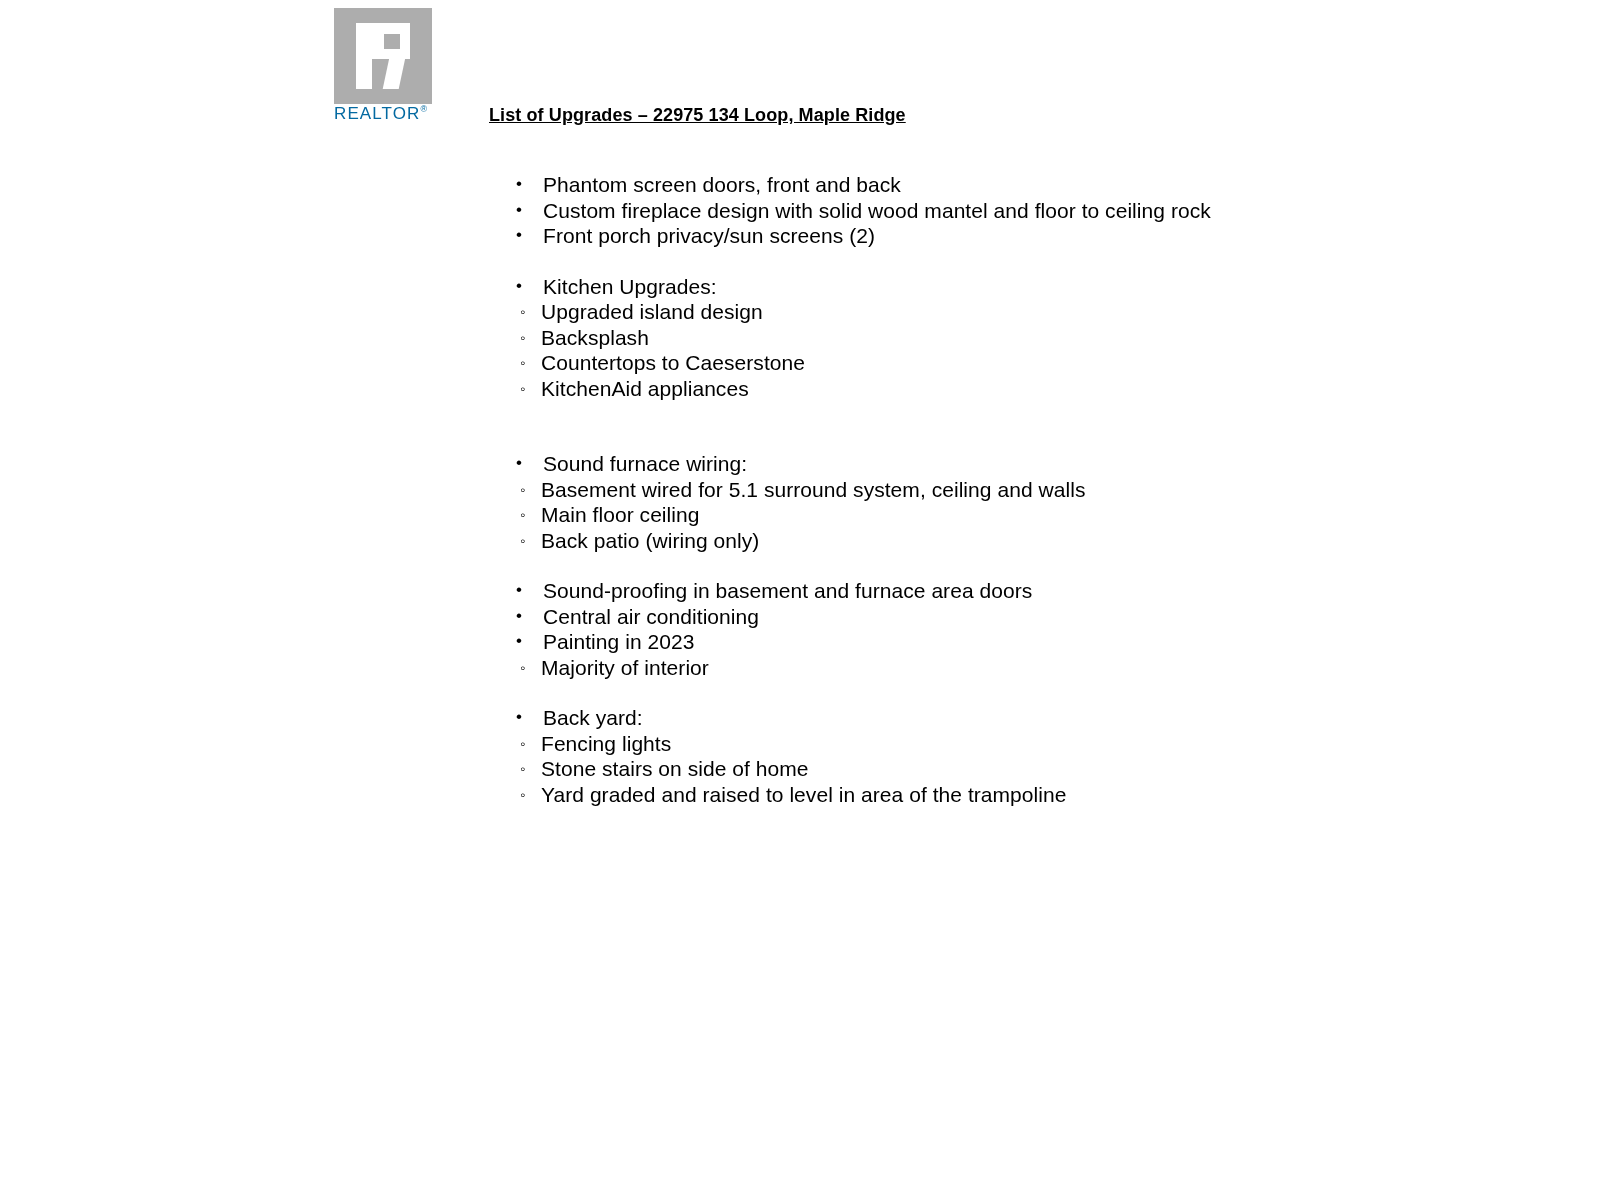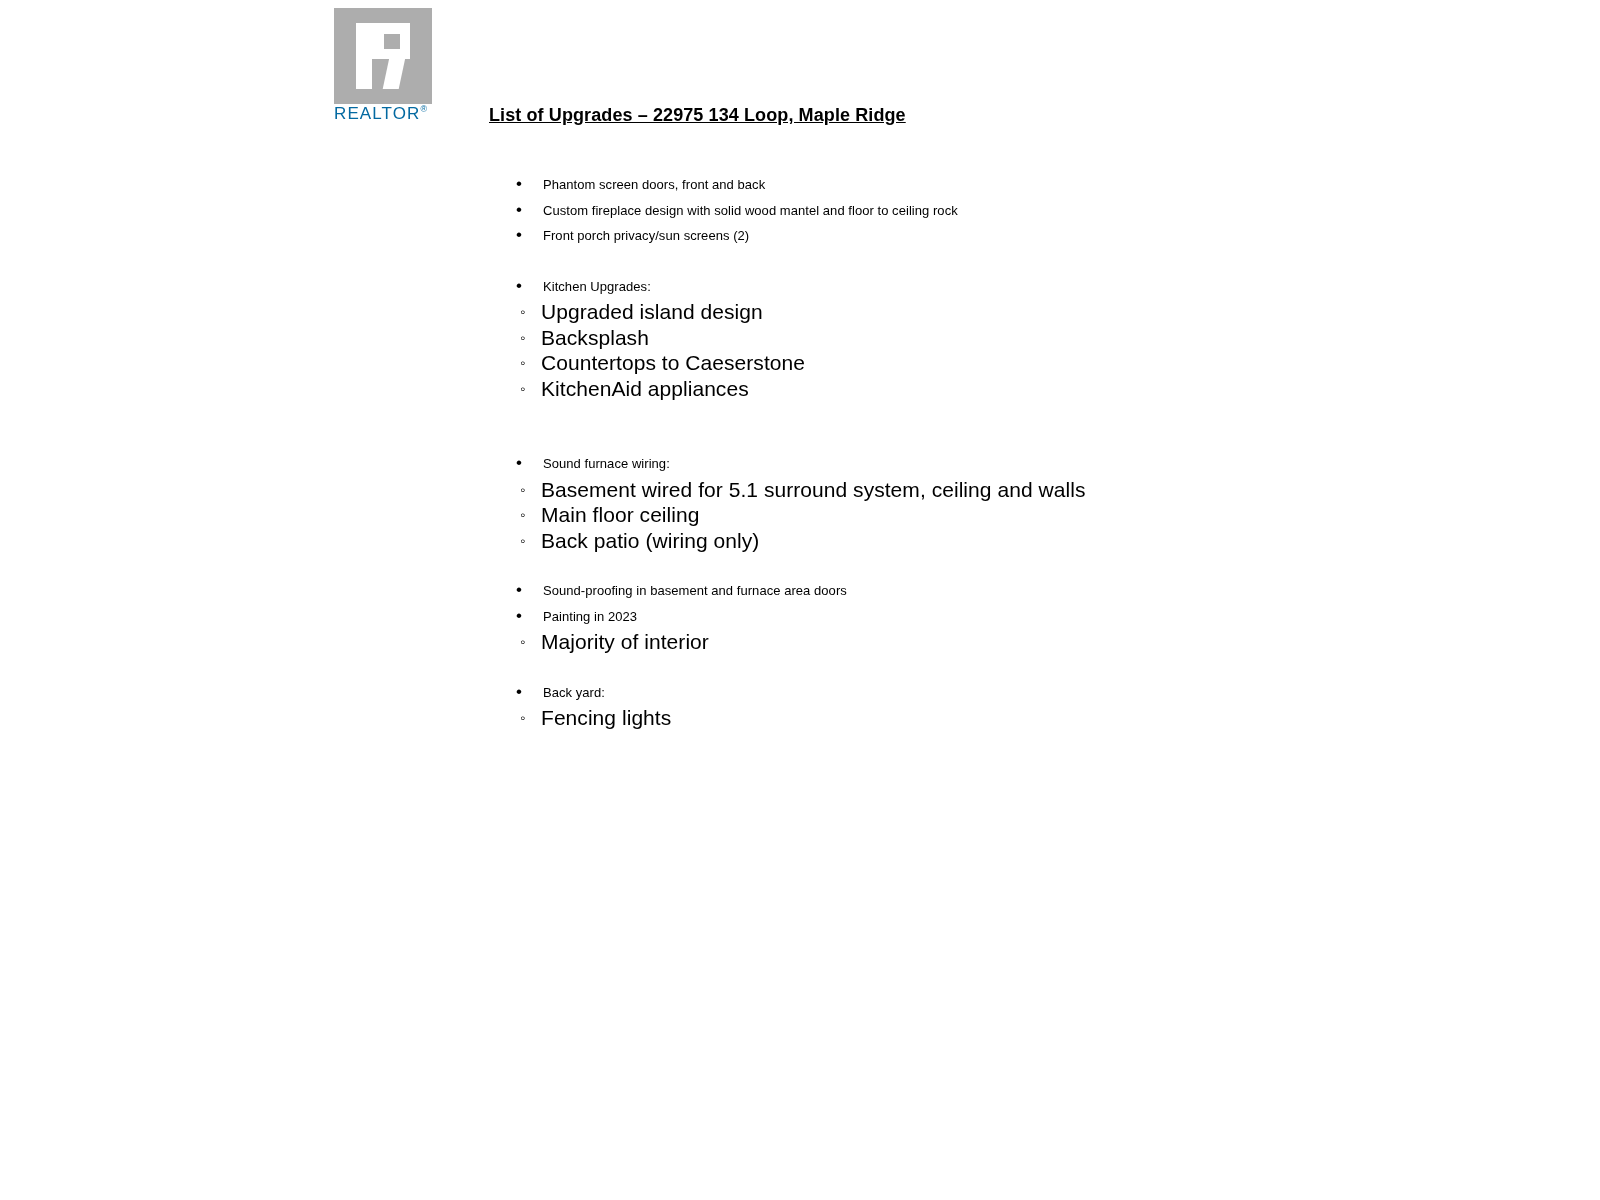--- a/index.html
+++ b/index.html
@@ -104,7 +104,7 @@
   ul.lvl1 > li.bullet {
     position: relative;
     padding-left: 54px;
-    font-size: 13px;
+    font-size: 21px;
     line-height: 25.5px;
     letter-spacing: 0.05px;
   }

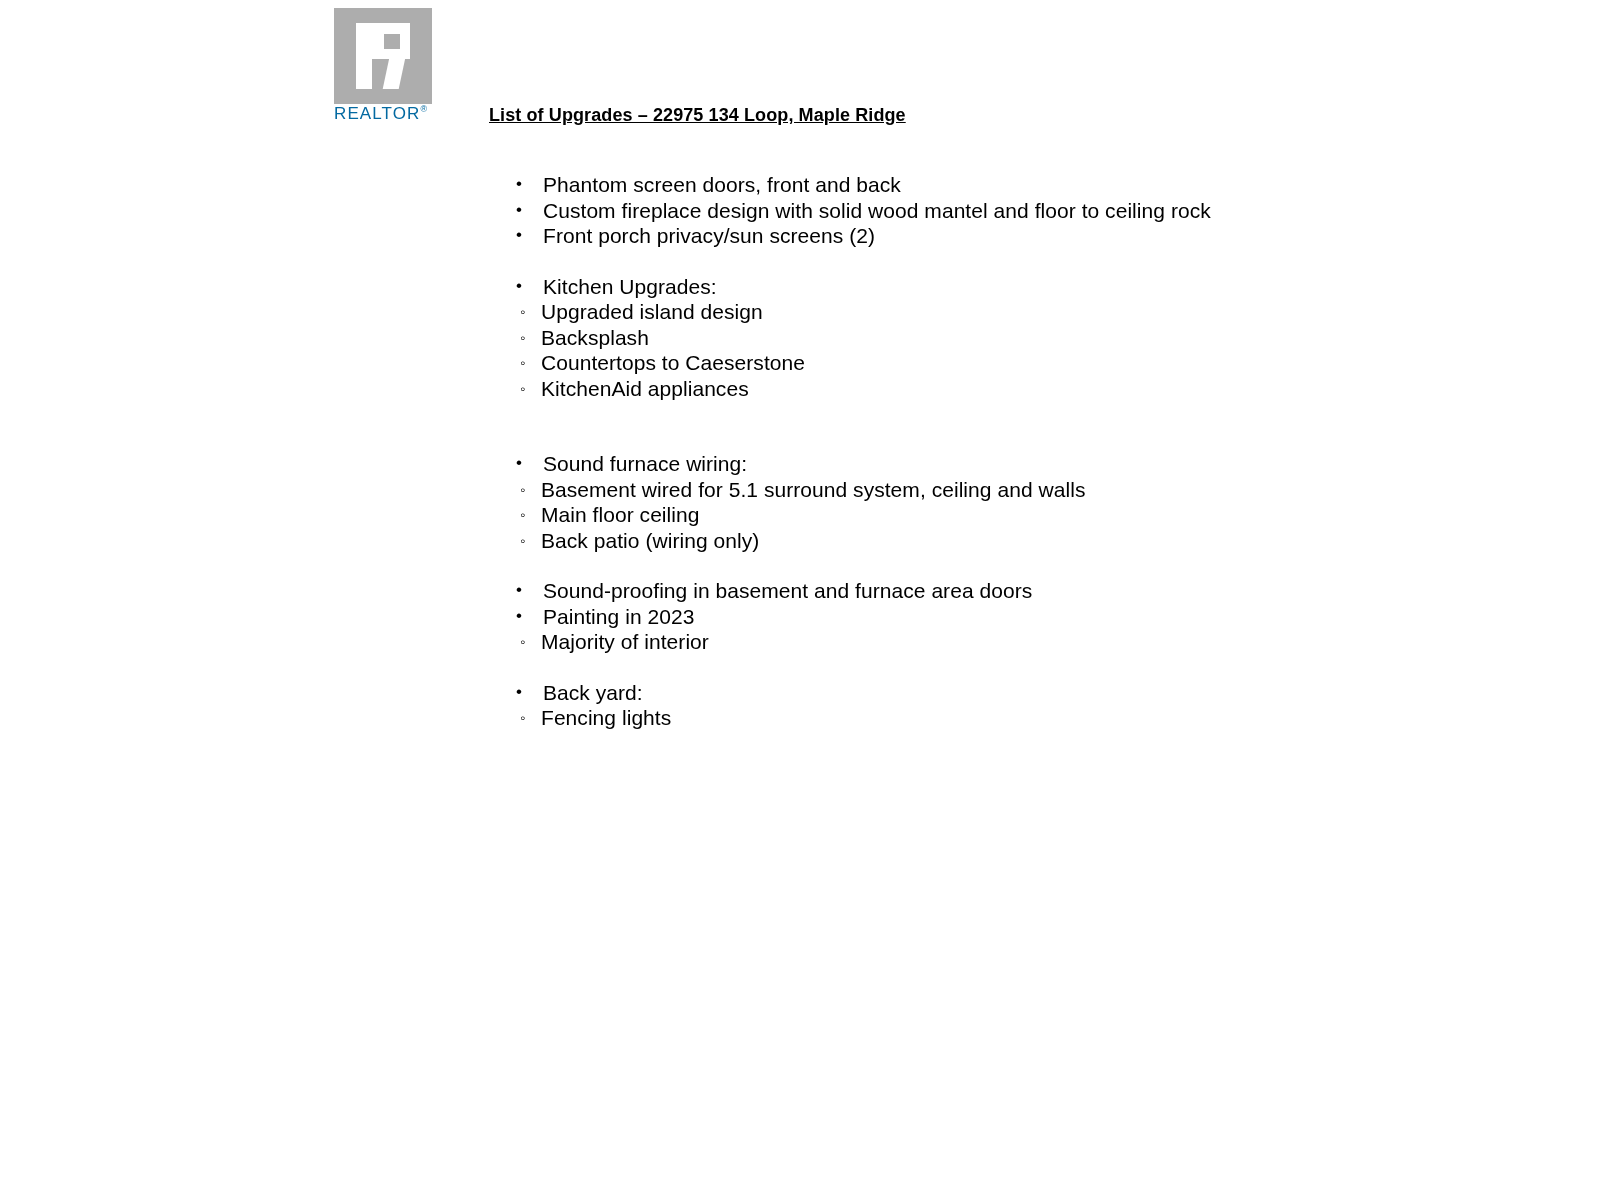--- a/index.html
+++ b/index.html
@@ -185,6 +185,7 @@
       <div class="group-gap"></div>
       <ul class="lvl1">
         <li class="bullet"><span>Sound-proofing in basement and furnace area doors</span></li>
+        <li class="bullet"><span>Central air conditioning</span></li>
         <li class="bullet"><span>Painting in 2023</span></li>
         <ul class="lvl2">
           <li class="subbullet"><span>Majority of interior</span></li>

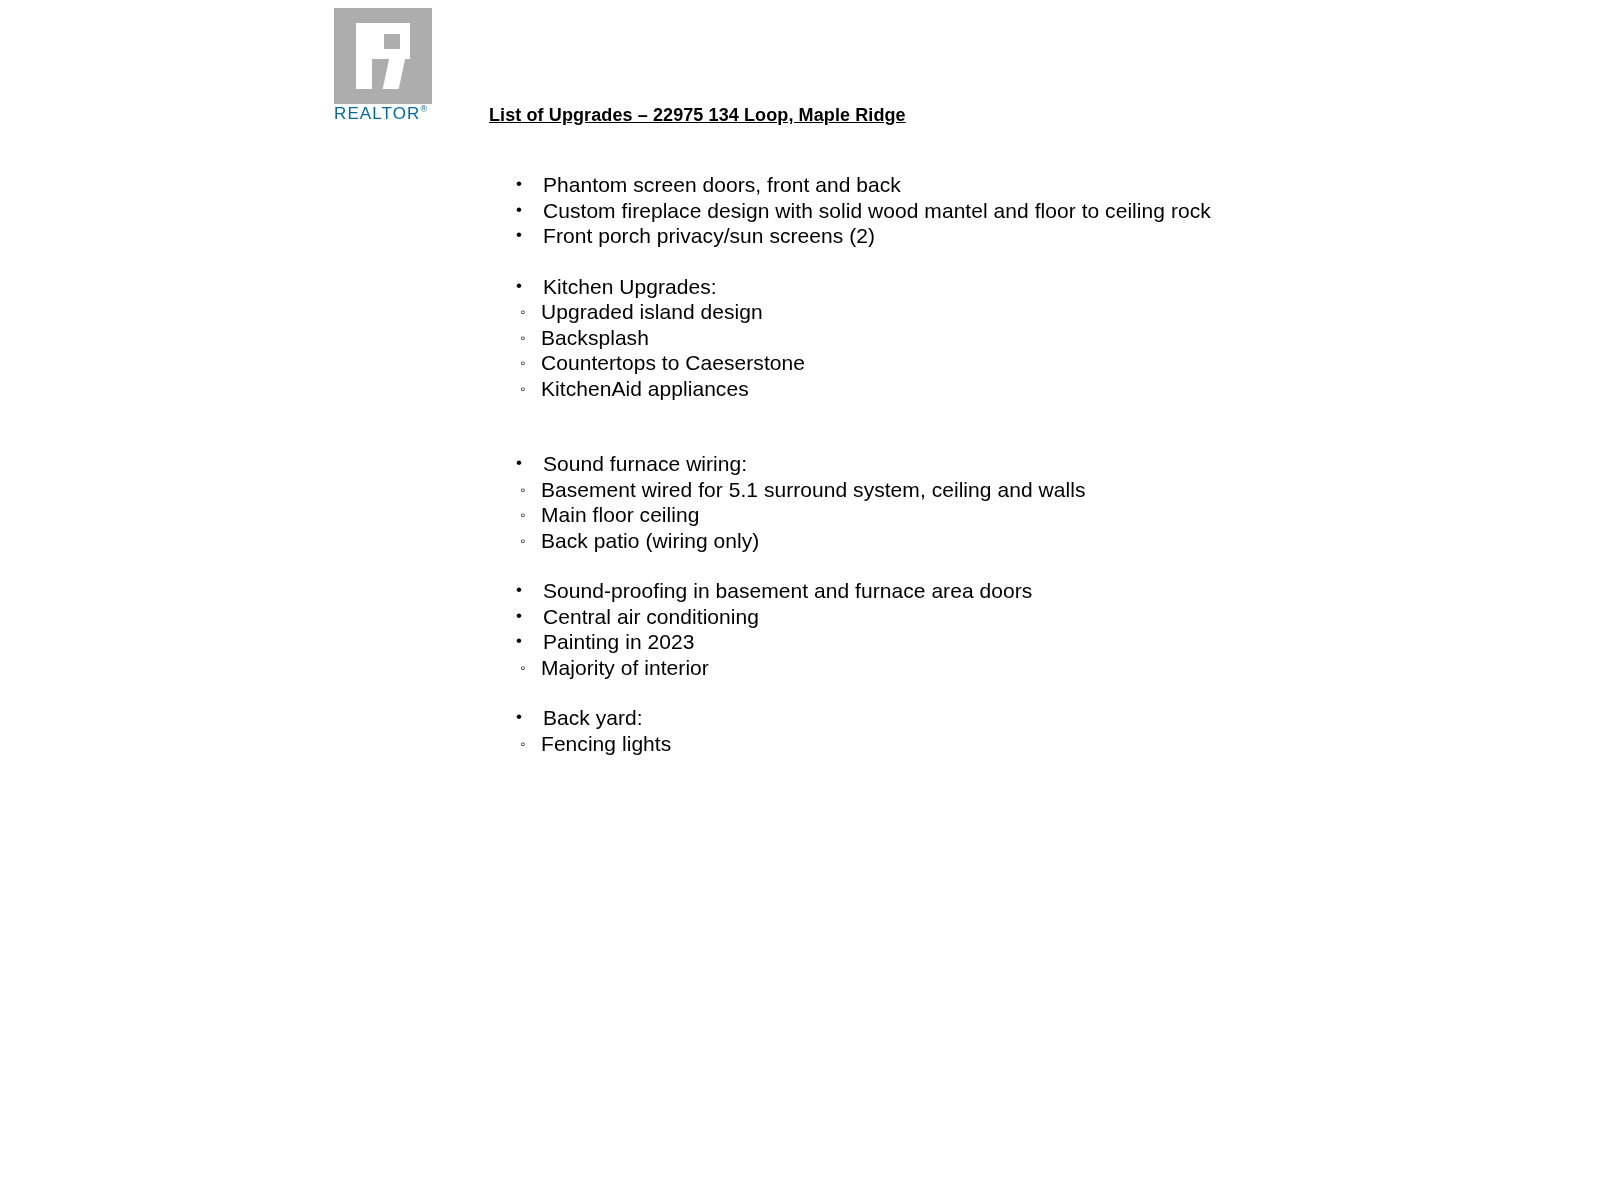--- a/index.html
+++ b/index.html
@@ -196,6 +196,7 @@
         <li class="bullet"><span>Back yard:</span></li>
         <ul class="lvl2">
           <li class="subbullet"><span>Fencing lights</span></li>
+          <li class="subbullet"><span>Stone stairs on side of home</span></li>
         </ul>
       </ul>
     </div>

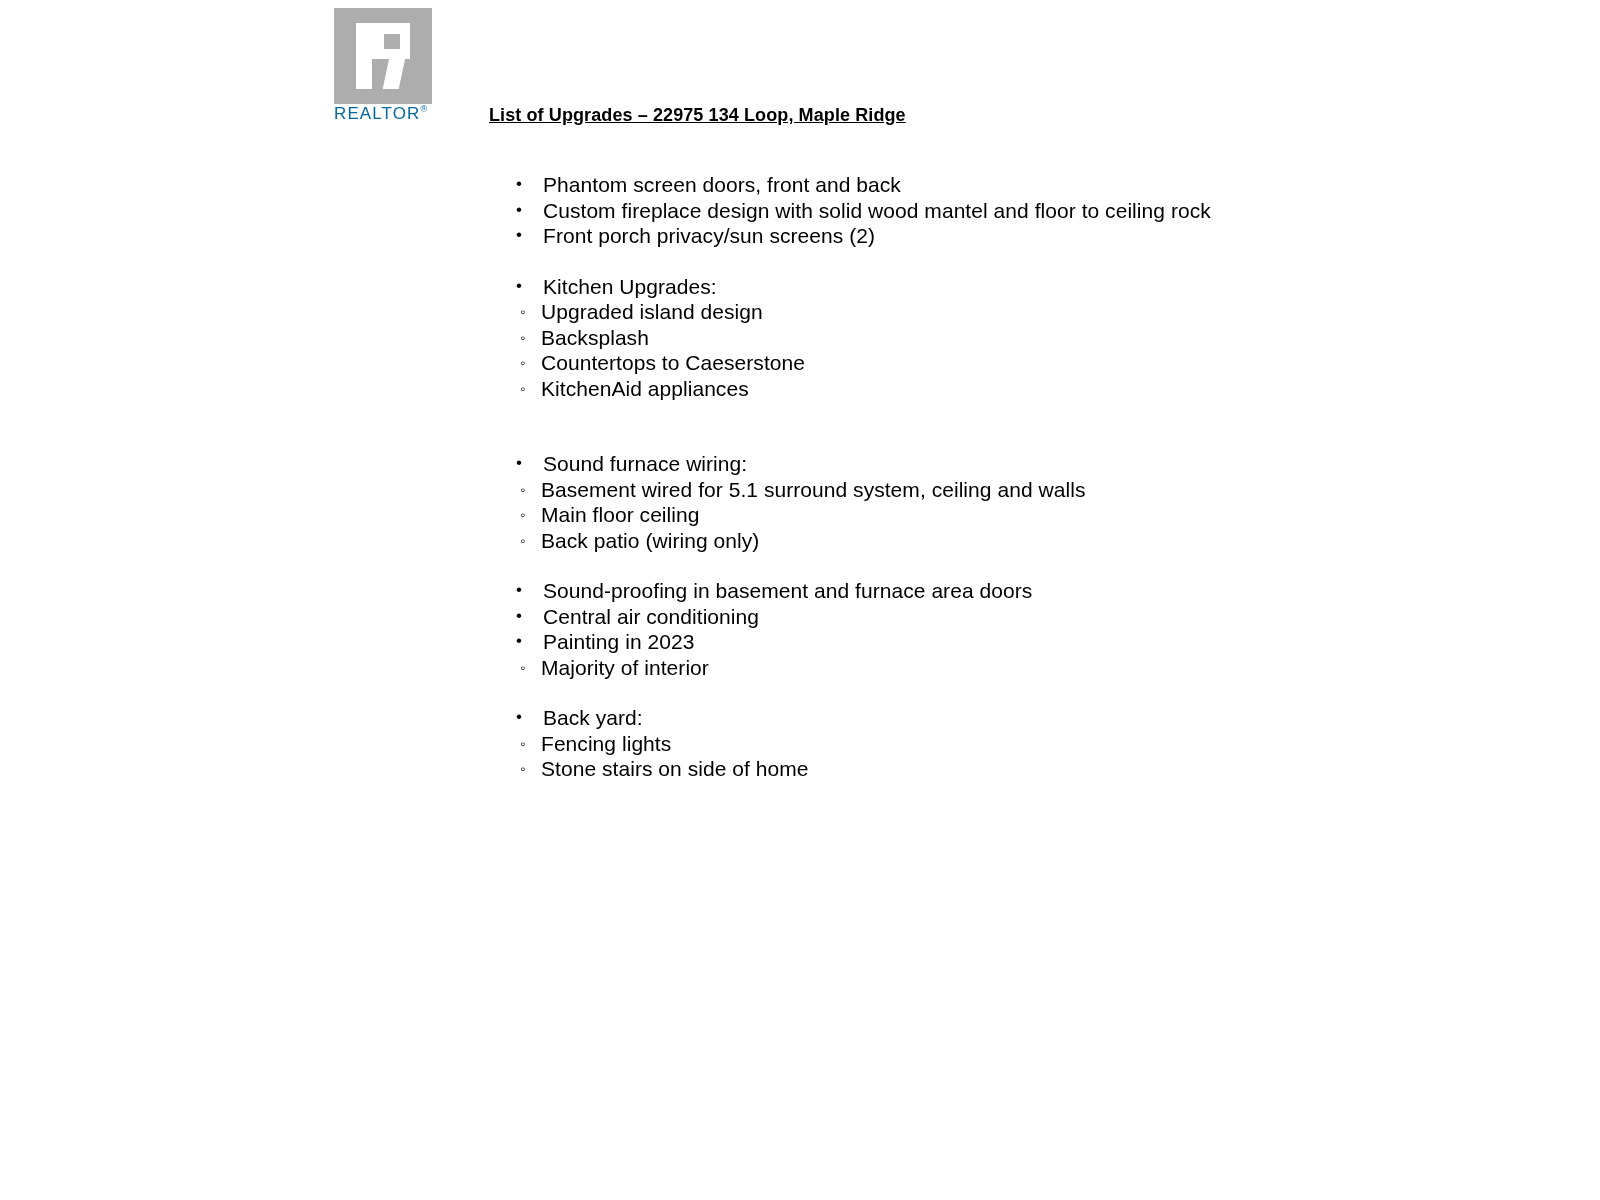--- a/index.html
+++ b/index.html
@@ -197,6 +197,7 @@
         <ul class="lvl2">
           <li class="subbullet"><span>Fencing lights</span></li>
           <li class="subbullet"><span>Stone stairs on side of home</span></li>
+          <li class="subbullet"><span>Yard graded and raised to level in area of the trampoline</span></li>
         </ul>
       </ul>
     </div>

